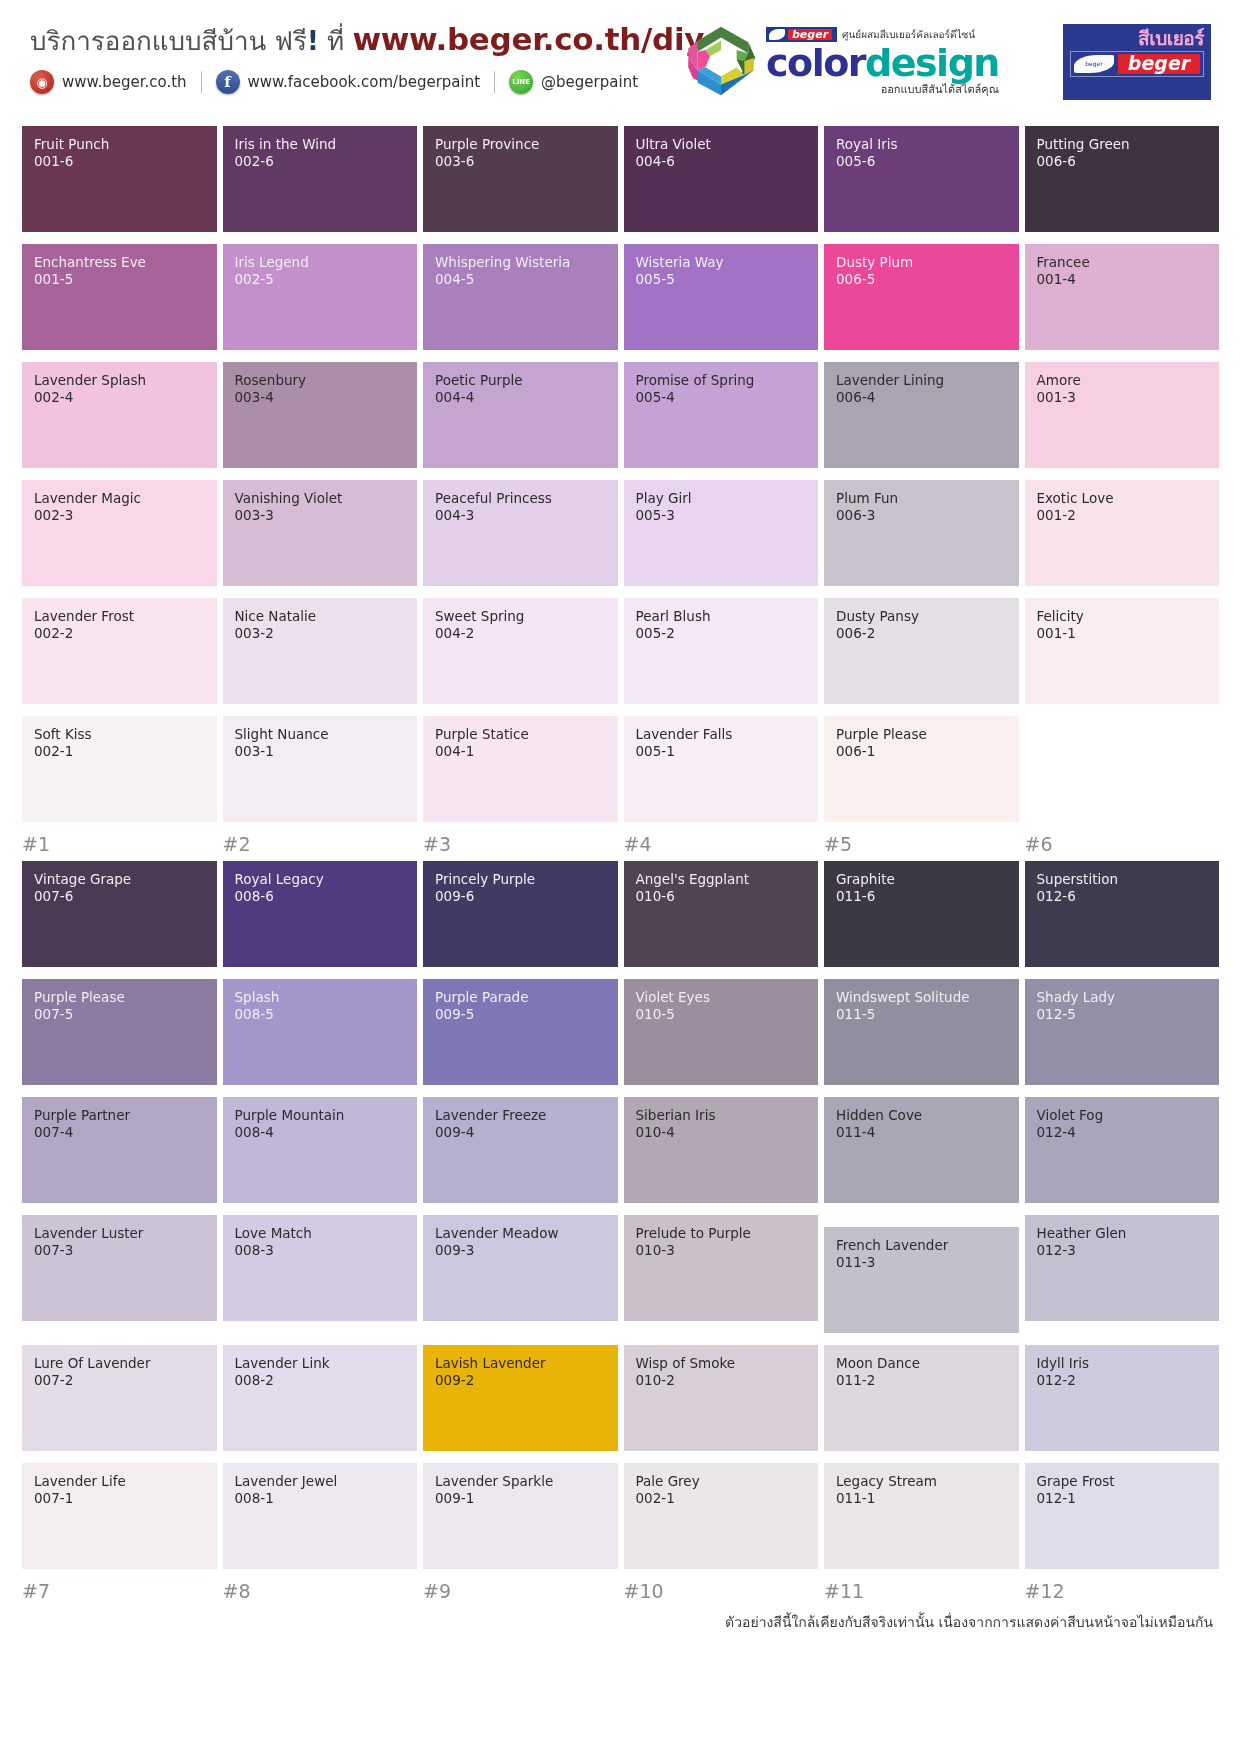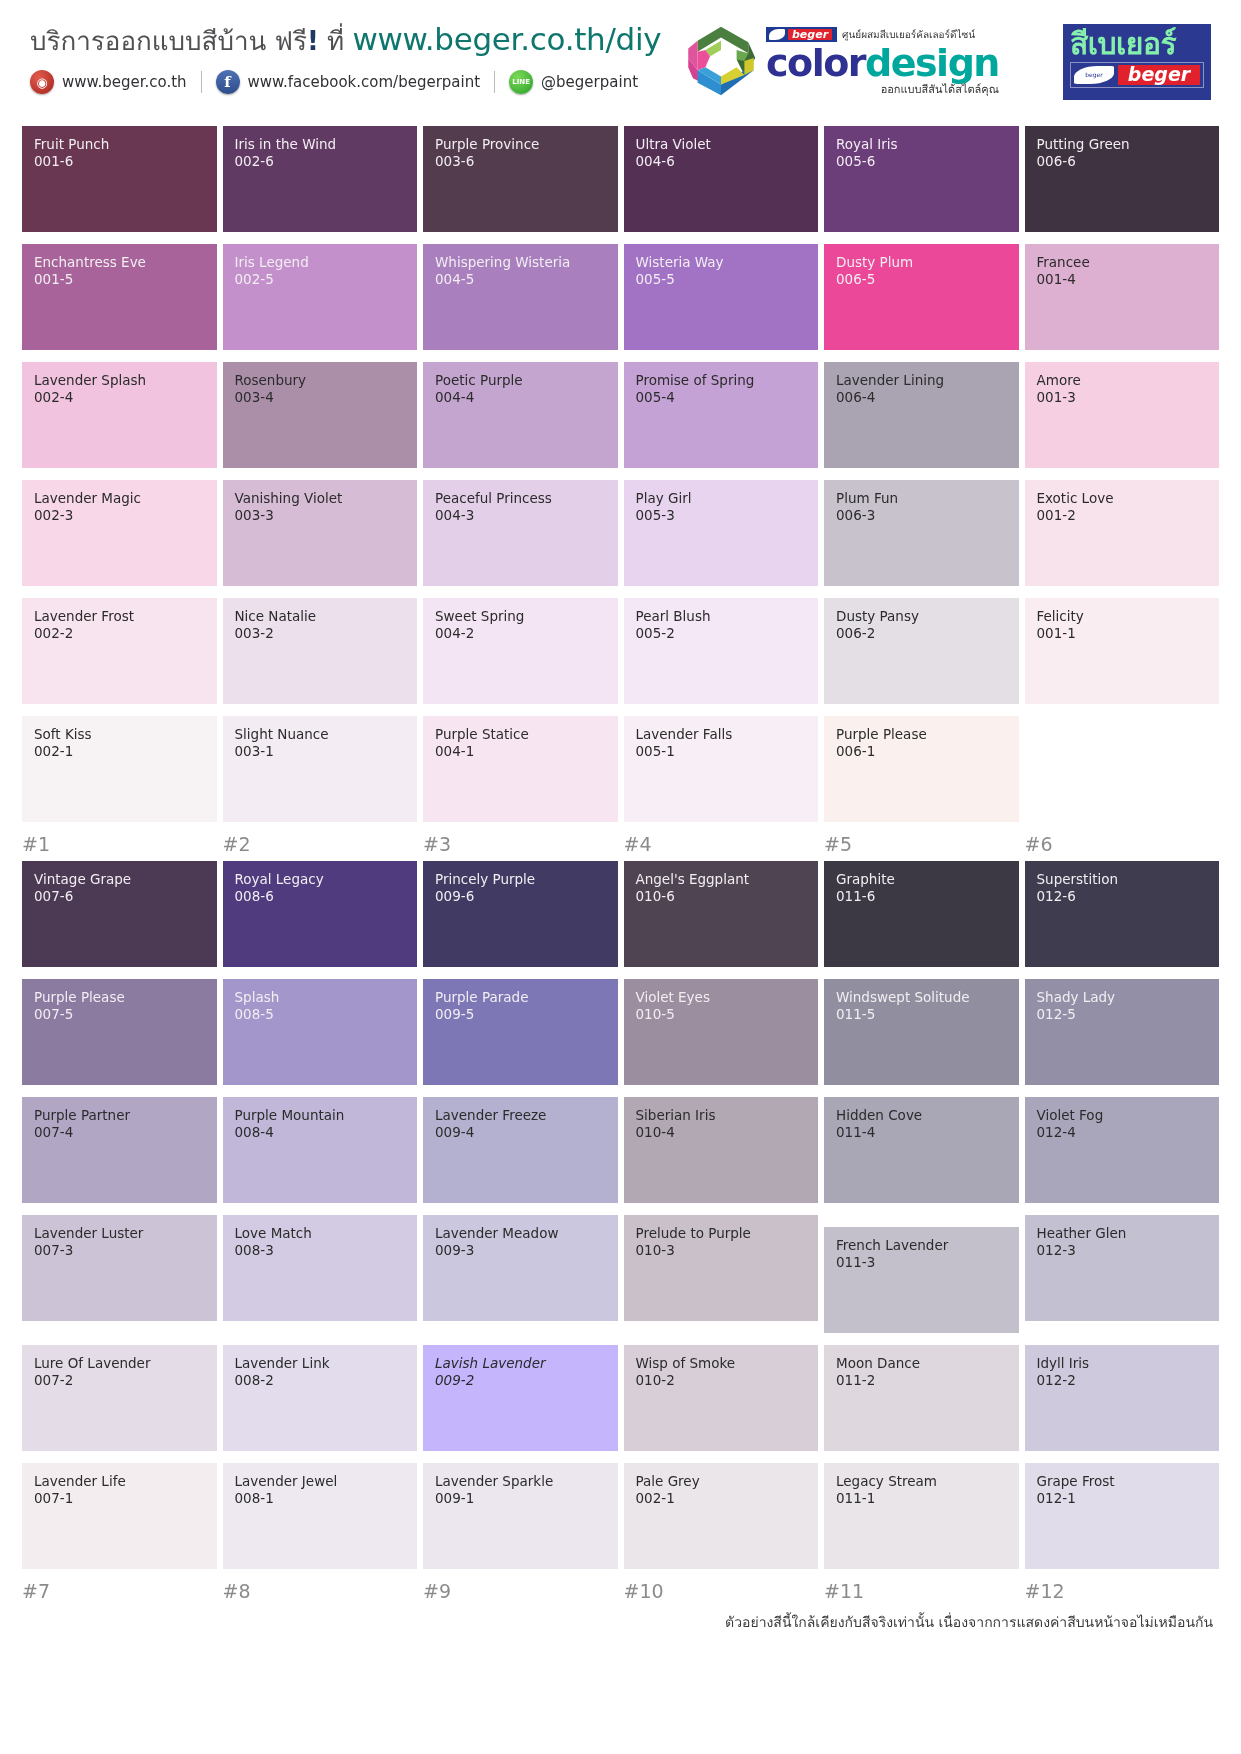--- a/index.html
+++ b/index.html
@@ -16,7 +16,7 @@
   .head-left { position: absolute; left: 8px; top: 22px; }
   .tagline { font-size: 26px; color: #4f5052; white-space: nowrap; line-height: 1.1; }
   .tagline .bang { color: #1f3864; font-weight: bold; }
-  .tagline .url { color: #0f766e; font-size: 31px; font-weight: normal; letter-spacing: -0.3px; }
+  .tagline .url { color: #7f1d1d; font-size: 31px; font-weight: bold; letter-spacing: -0.3px; }
   .social-row { display: flex; align-items: center; margin-top: 14px; }
   .social-item { display: flex; align-items: center; font-size: 15px; color: #303134; }
   .social-sep { width: 1px; height: 22px; background: #b9b9bb; margin: 0 14px; }

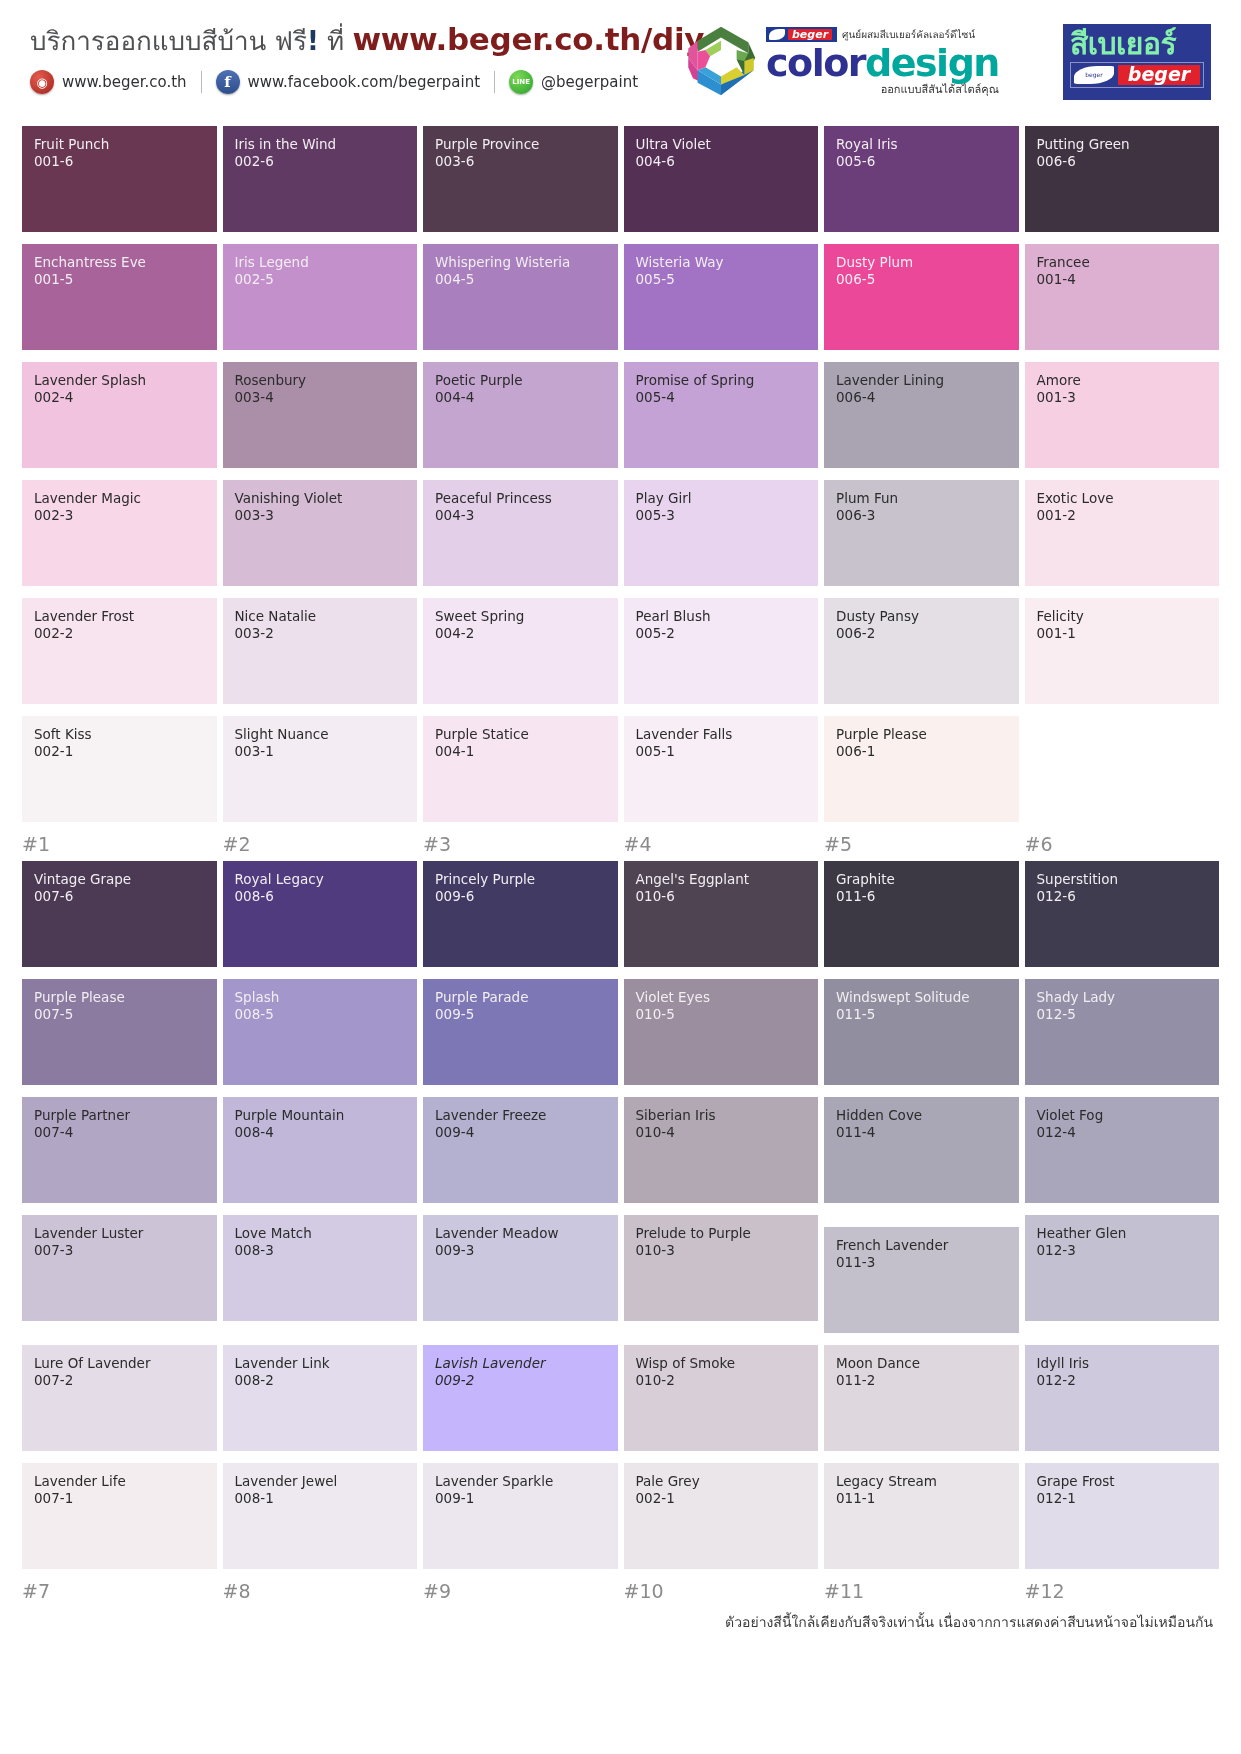--- a/index.html
+++ b/index.html
@@ -46,7 +46,7 @@
   
   .bg-logo { position: absolute; right: 8px; top: 24px; width: 148px; height: 76px;
              background: #2b3990; border: 2px solid #2b3990; padding: 3px 5px 5px; }
-  .bg-thai { color: #86efac; font-size: 30px; font-weight: bold; text-align: left; line-height: 1; letter-spacing: -0.5px; }
+  .bg-thai { color: #f9a8d4; font-size: 19px; font-weight: bold; text-align: right; line-height: 1; letter-spacing: -0.5px; }
   .bg-inner { margin-top: 3px; border: 1px solid #8d92c4; display: flex; align-items: center; padding: 2px 3px; }
   .bg-swoosh { width: 40px; height: 18px; background: #fff; border-radius: 60% 8% 60% 8%; margin-right: 4px; flex: none;
                font-size: 6px; color: #2b3990; display: flex; align-items: center; justify-content: center; }

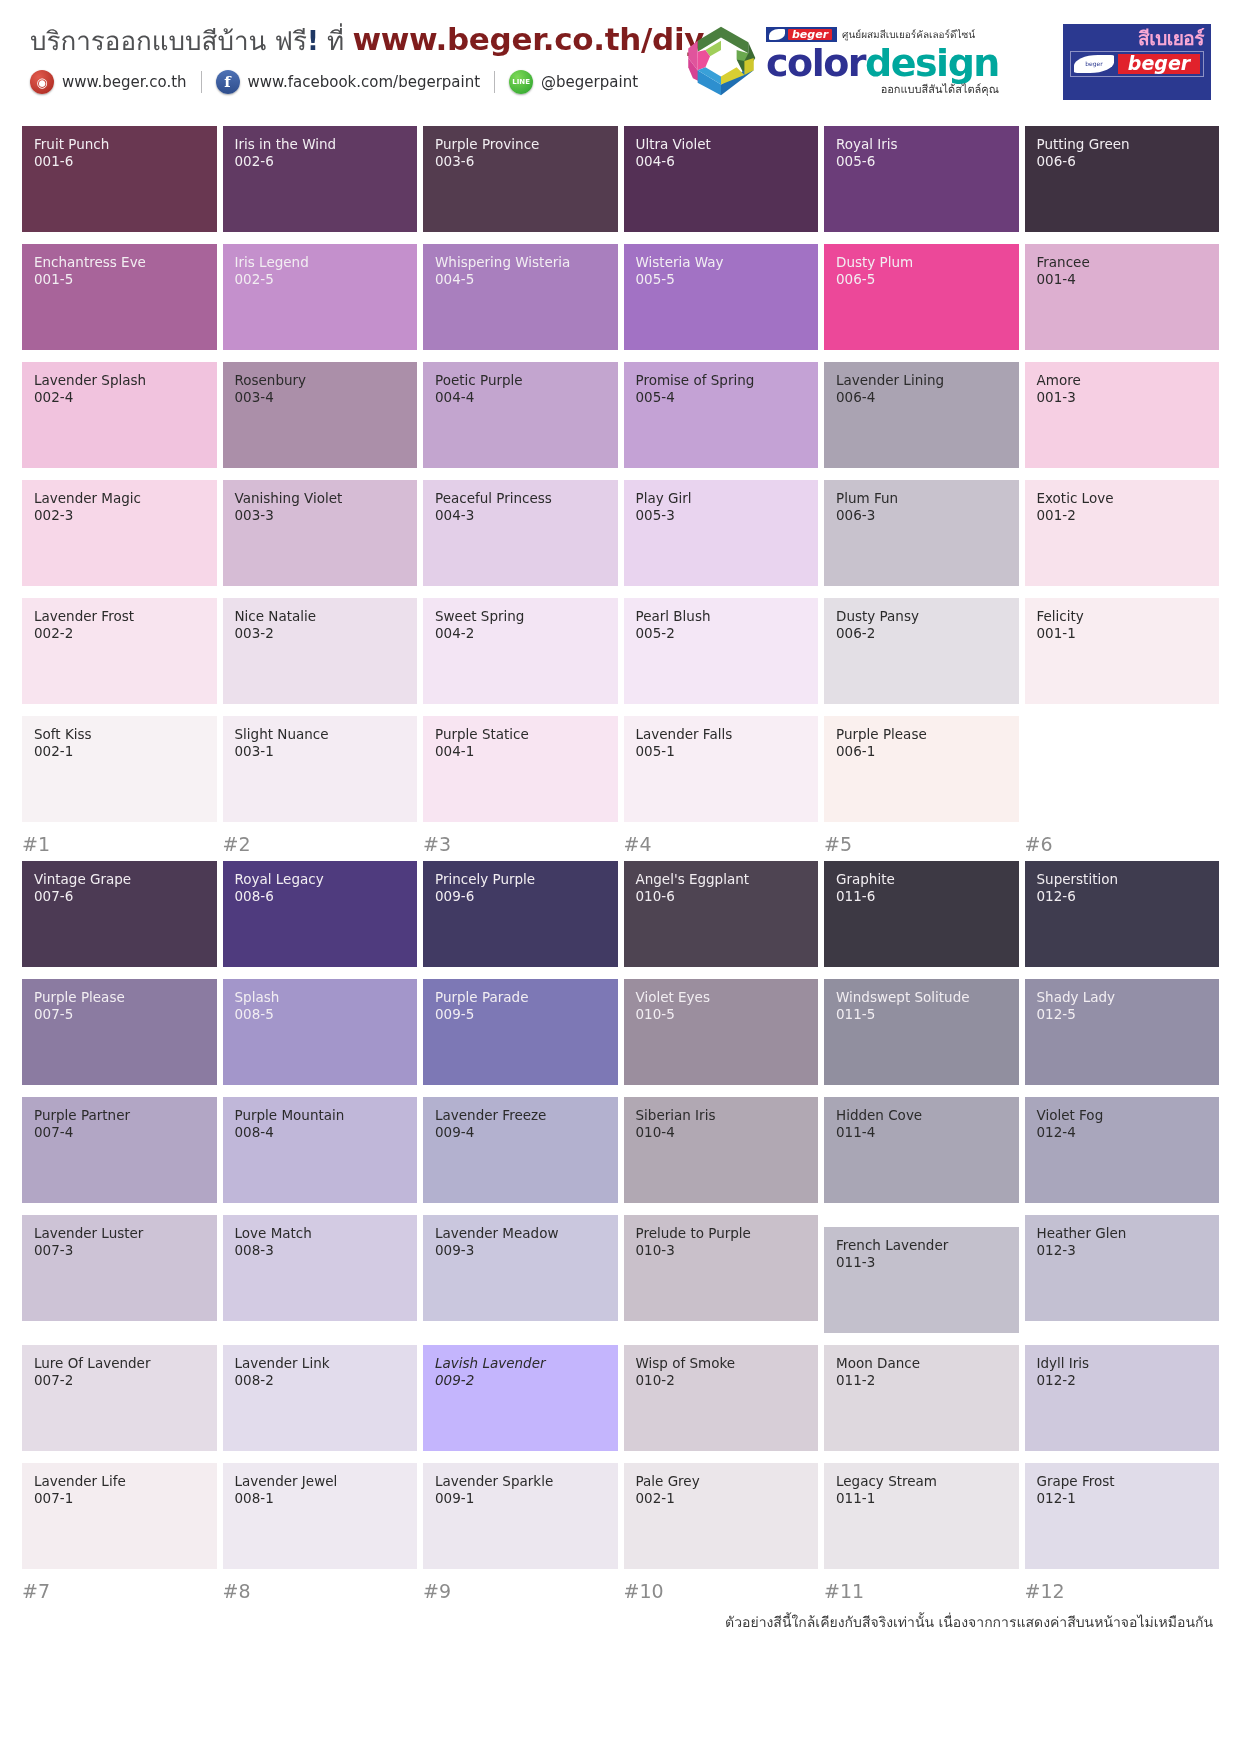--- a/index.html
+++ b/index.html
@@ -396,7 +396,7 @@
             <div class="sw-name dark-text">Lavender Link</div>
             <div class="sw-code dark-text">008-2</div>
           </div>
-          <div class="swatch" style="background: #c4b5fd; font-style: italic;">
+          <div class="swatch" style="background: #eab308;">
             <div class="sw-name dark-text">Lavish Lavender</div>
             <div class="sw-code dark-text">009-2</div>
           </div>

